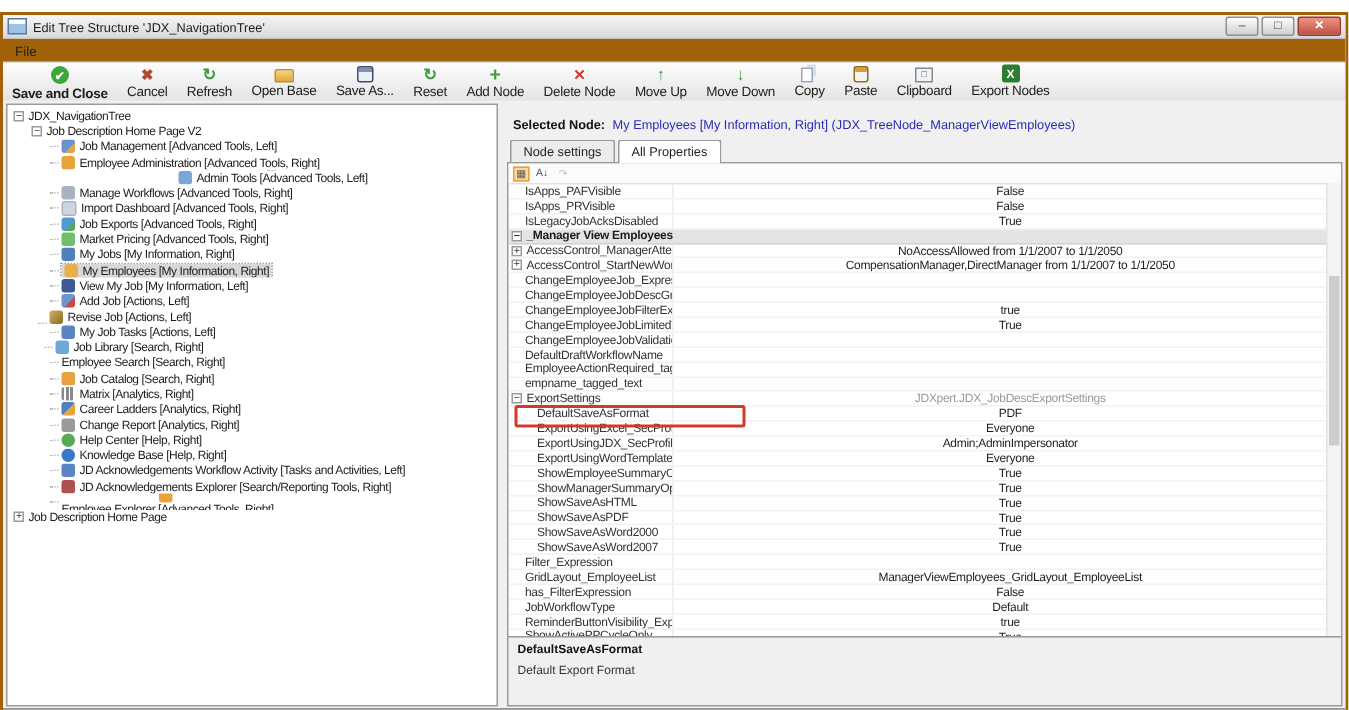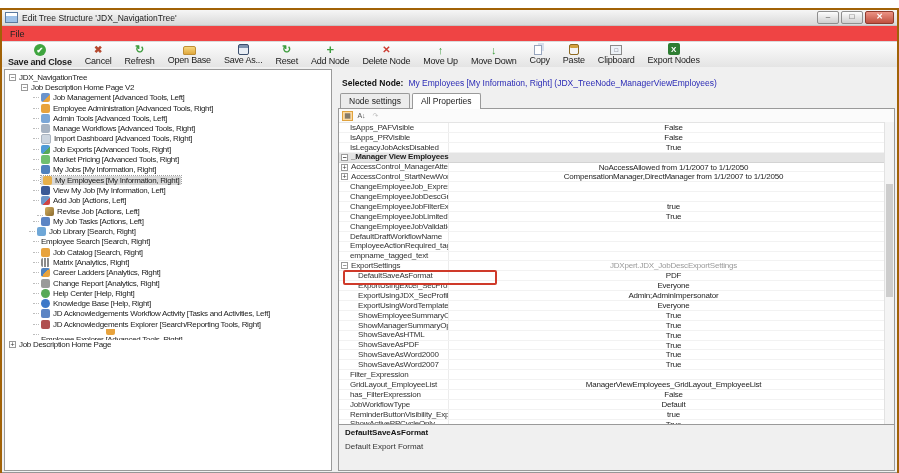--- a/index.html
+++ b/index.html
@@ -14,7 +14,7 @@
   .winbtn.close{width:27px;background:linear-gradient(#ec9385,#c0503f);color:#fff;border-color:#8f3b2e;font-weight:bold;}
 
   
-  .menubar{height:15px;background:#ef4444;border-bottom:1px solid #dadada;display:flex;align-items:center;}
+  .menubar{height:15px;background:#a16207;border-bottom:1px solid #dadada;display:flex;align-items:center;}
   .menu-item{font-size:9px;color:#222;padding:0 8px;}
 
   

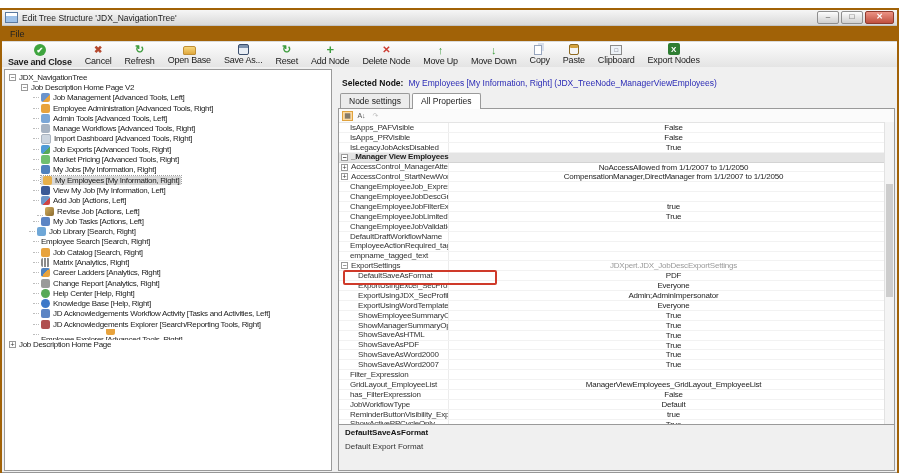--- a/index.html
+++ b/index.html
@@ -209,7 +209,7 @@
             <span>Employee Administration [Advanced Tools, Right]</span>
           </span>
         </div>
-        <div class="tree-row" style="padding-left: 28px;">
+        <div class="tree-row" style="padding-left: 28px; flex-direction: column;">
           <span class="conn"></span>
           <span style="display: flex; align-items: center;">
             <span class="ti ti-admin-tools-icon"></span>

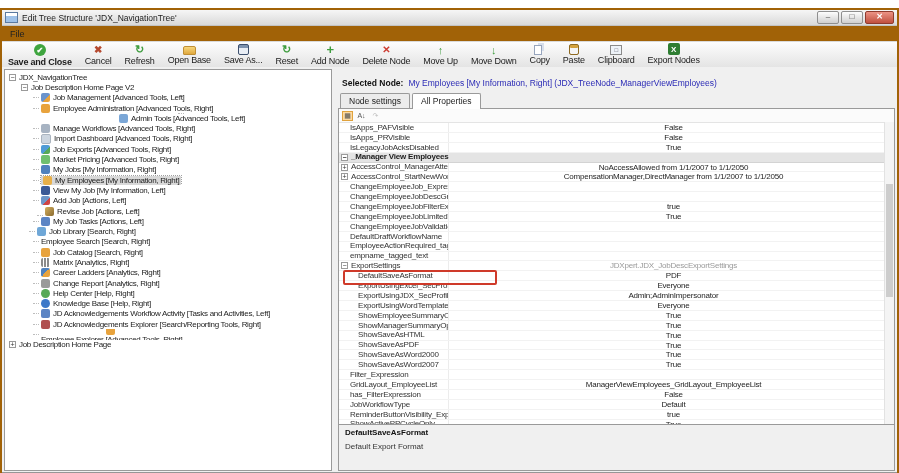--- a/index.html
+++ b/index.html
@@ -272,7 +272,7 @@
             <span>Add Job [Actions, Left]</span>
           </span>
         </div>
-        <div class="tree-row" style="padding-left: 32px; align-items: flex-end;">
+        <div class="tree-row" style="padding-left: 20px; align-items: flex-end;">
           <span class="conn"></span>
           <span style="display: flex; align-items: center;">
             <span class="ti ti-revise-job-icon"></span>

